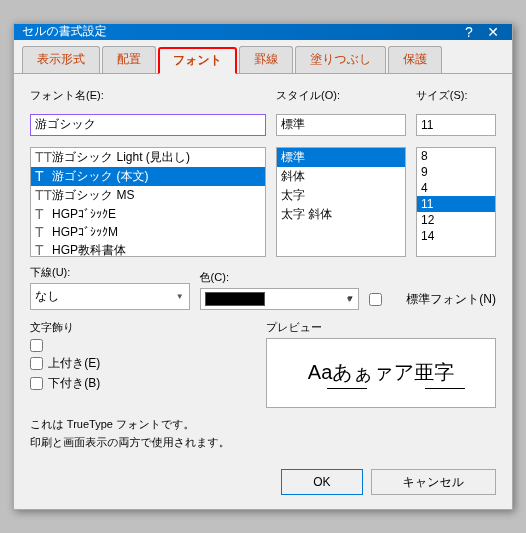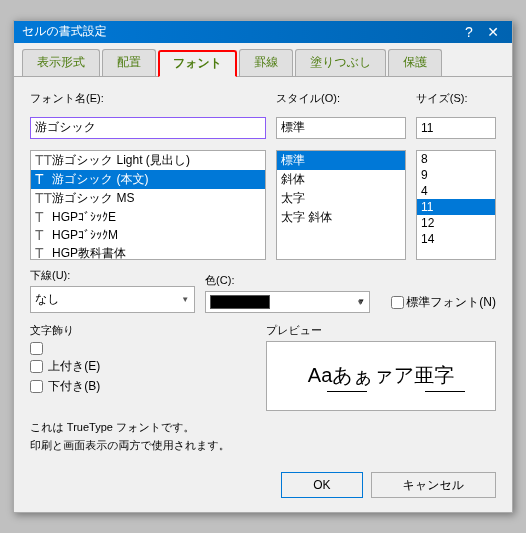--- a/index.html
+++ b/index.html
@@ -26,7 +26,7 @@
       align-items: center;
       justify-content: space-between;
       font-size: 12px;
-      height: 22px;
+      height: 16px;
     }
     .title-bar-buttons {
       display: flex;

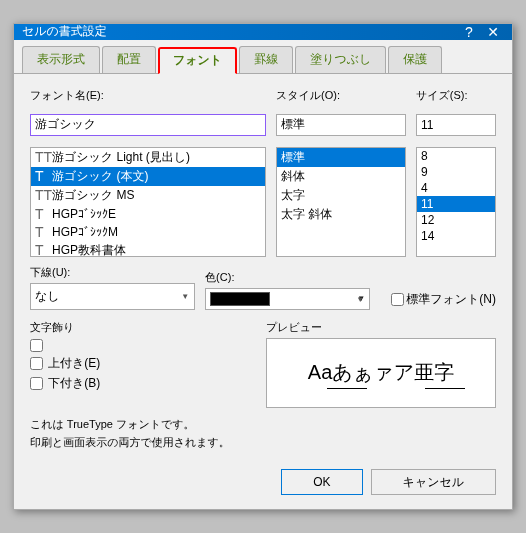--- a/index.html
+++ b/index.html
@@ -60,7 +60,7 @@
       cursor: pointer;
       font-size: 12px;
       border-radius: 3px 3px 0 0;
-      color: #4d7c0f;
+      color: #c2410c;
     }
     .tab.active {
       background: #f0f0f0;

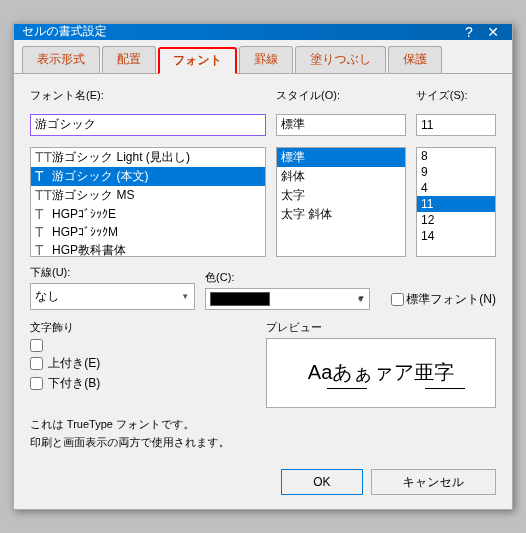--- a/index.html
+++ b/index.html
@@ -274,8 +274,7 @@
     .std-font-row {
       display: flex;
       align-items: center;
-      gap: 2px;
-      margin-left: 11px;
+      gap: 24px;
     }
     .font-name-input {
       border: 1px solid #8b5cf6;

